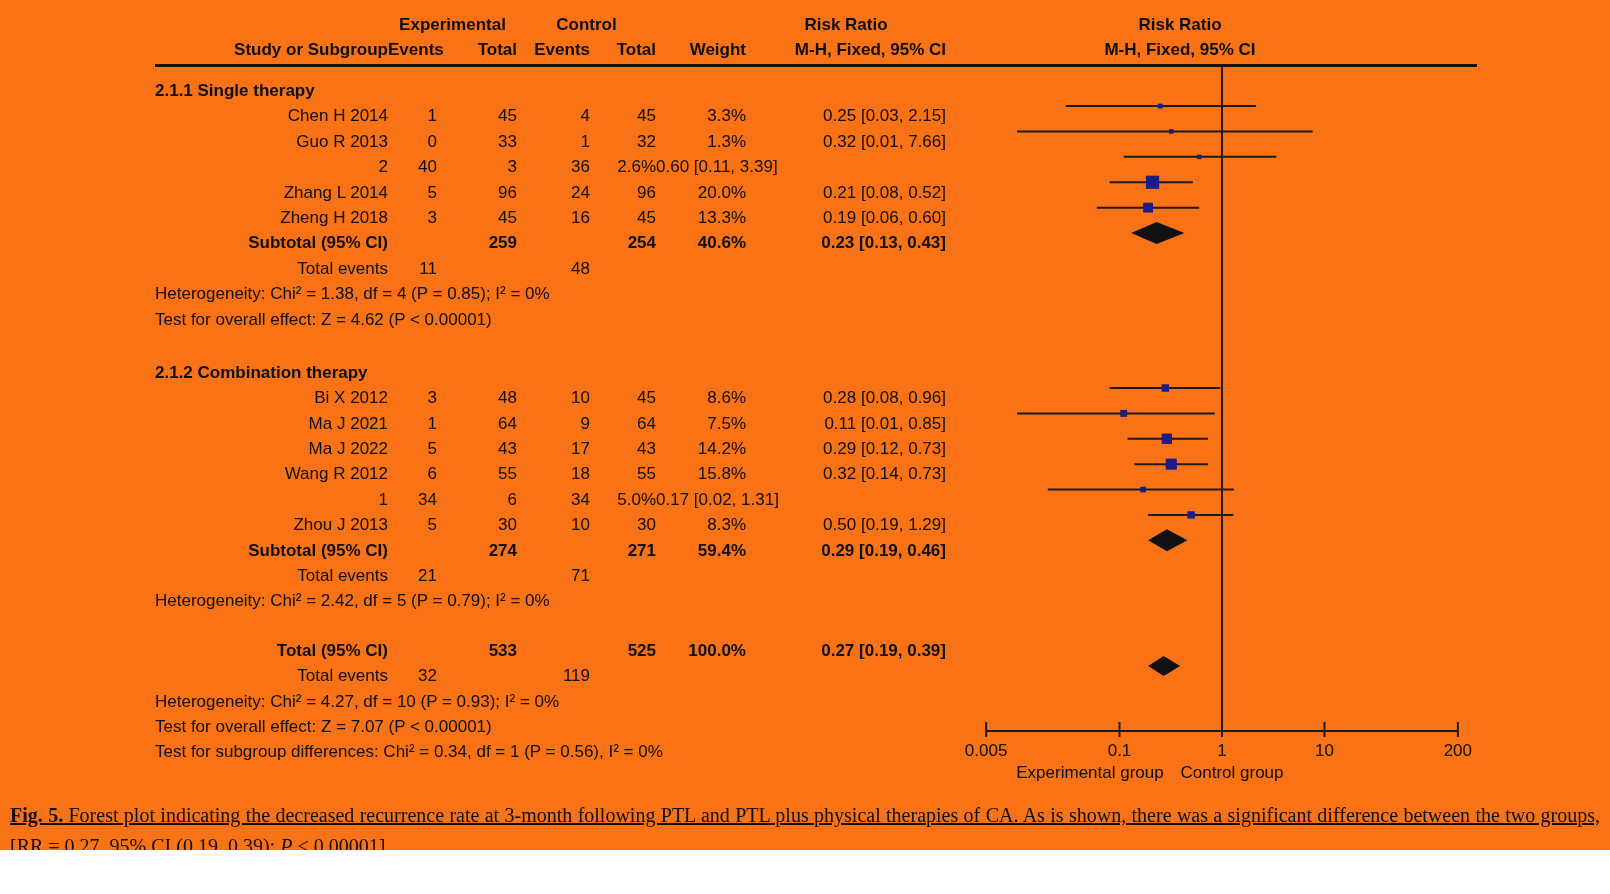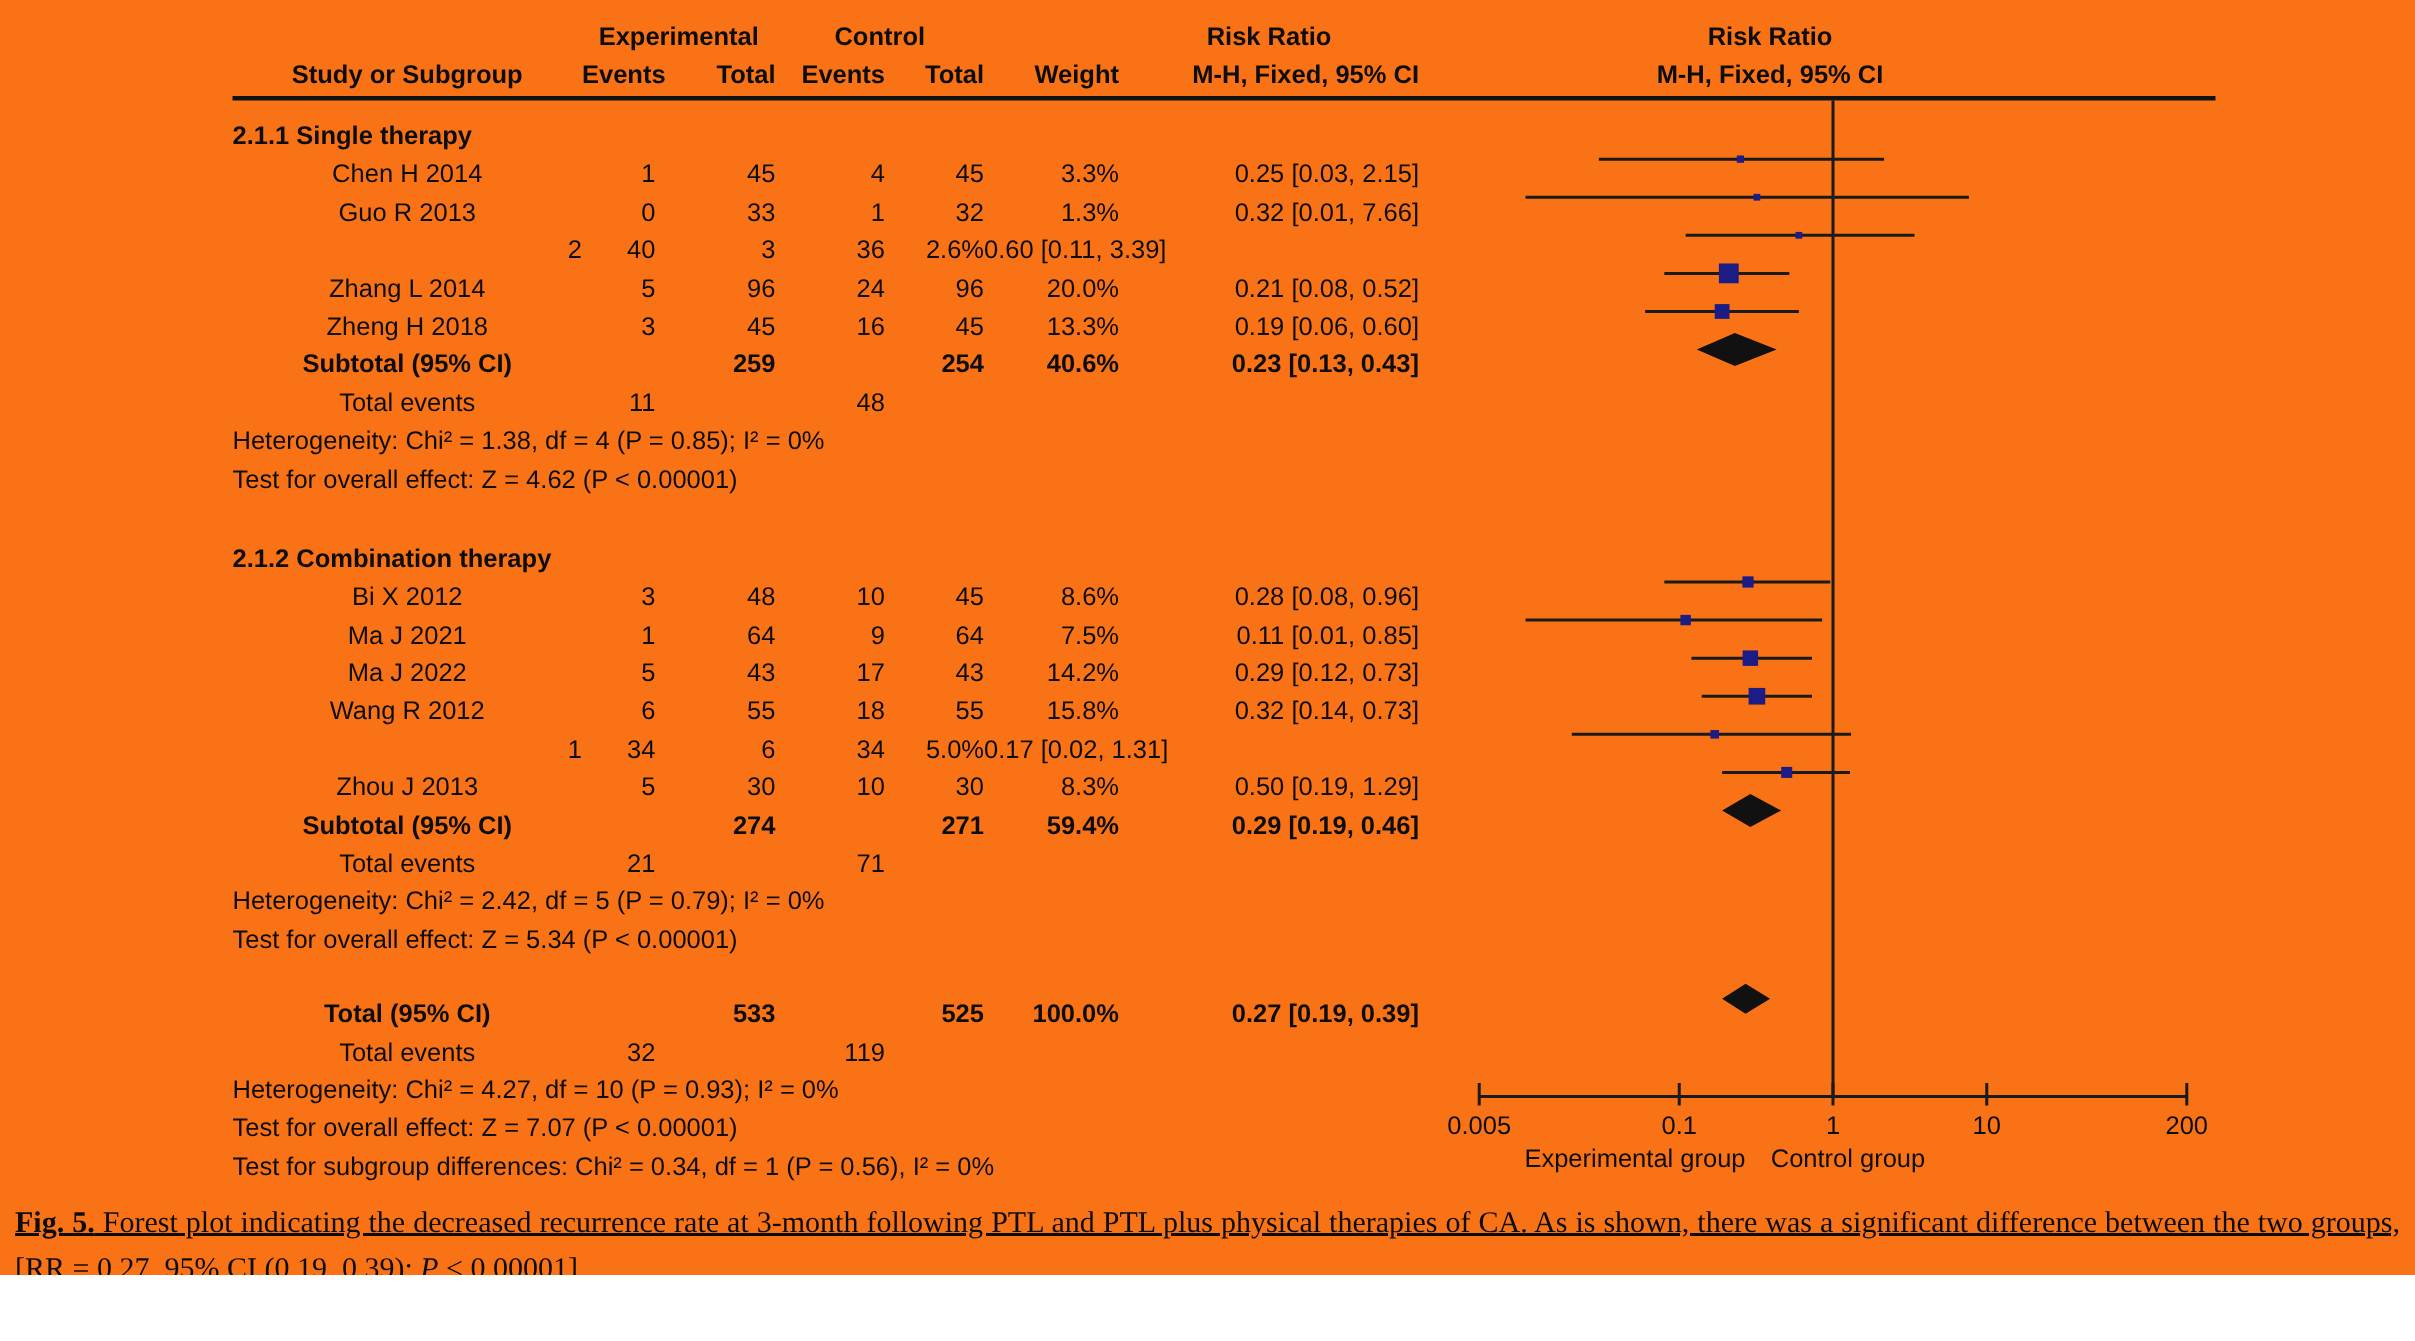--- a/index.html
+++ b/index.html
@@ -17,7 +17,7 @@
   .span-exp { grid-column:2/4; text-align:center; }
   .span-ctl { grid-column:4/6; text-align:center; }
   .span-rr  { grid-column:7/8; text-align:center; }
-  .c-study { text-align:center; }
+  .c-study { text-align:right; }
   .c-num   { text-align:right; }
   .c-ci    { text-align:right; }
   #header-rule { position:absolute; left:155px; top:64px; width:1322px; height:3px; background:#121212; }

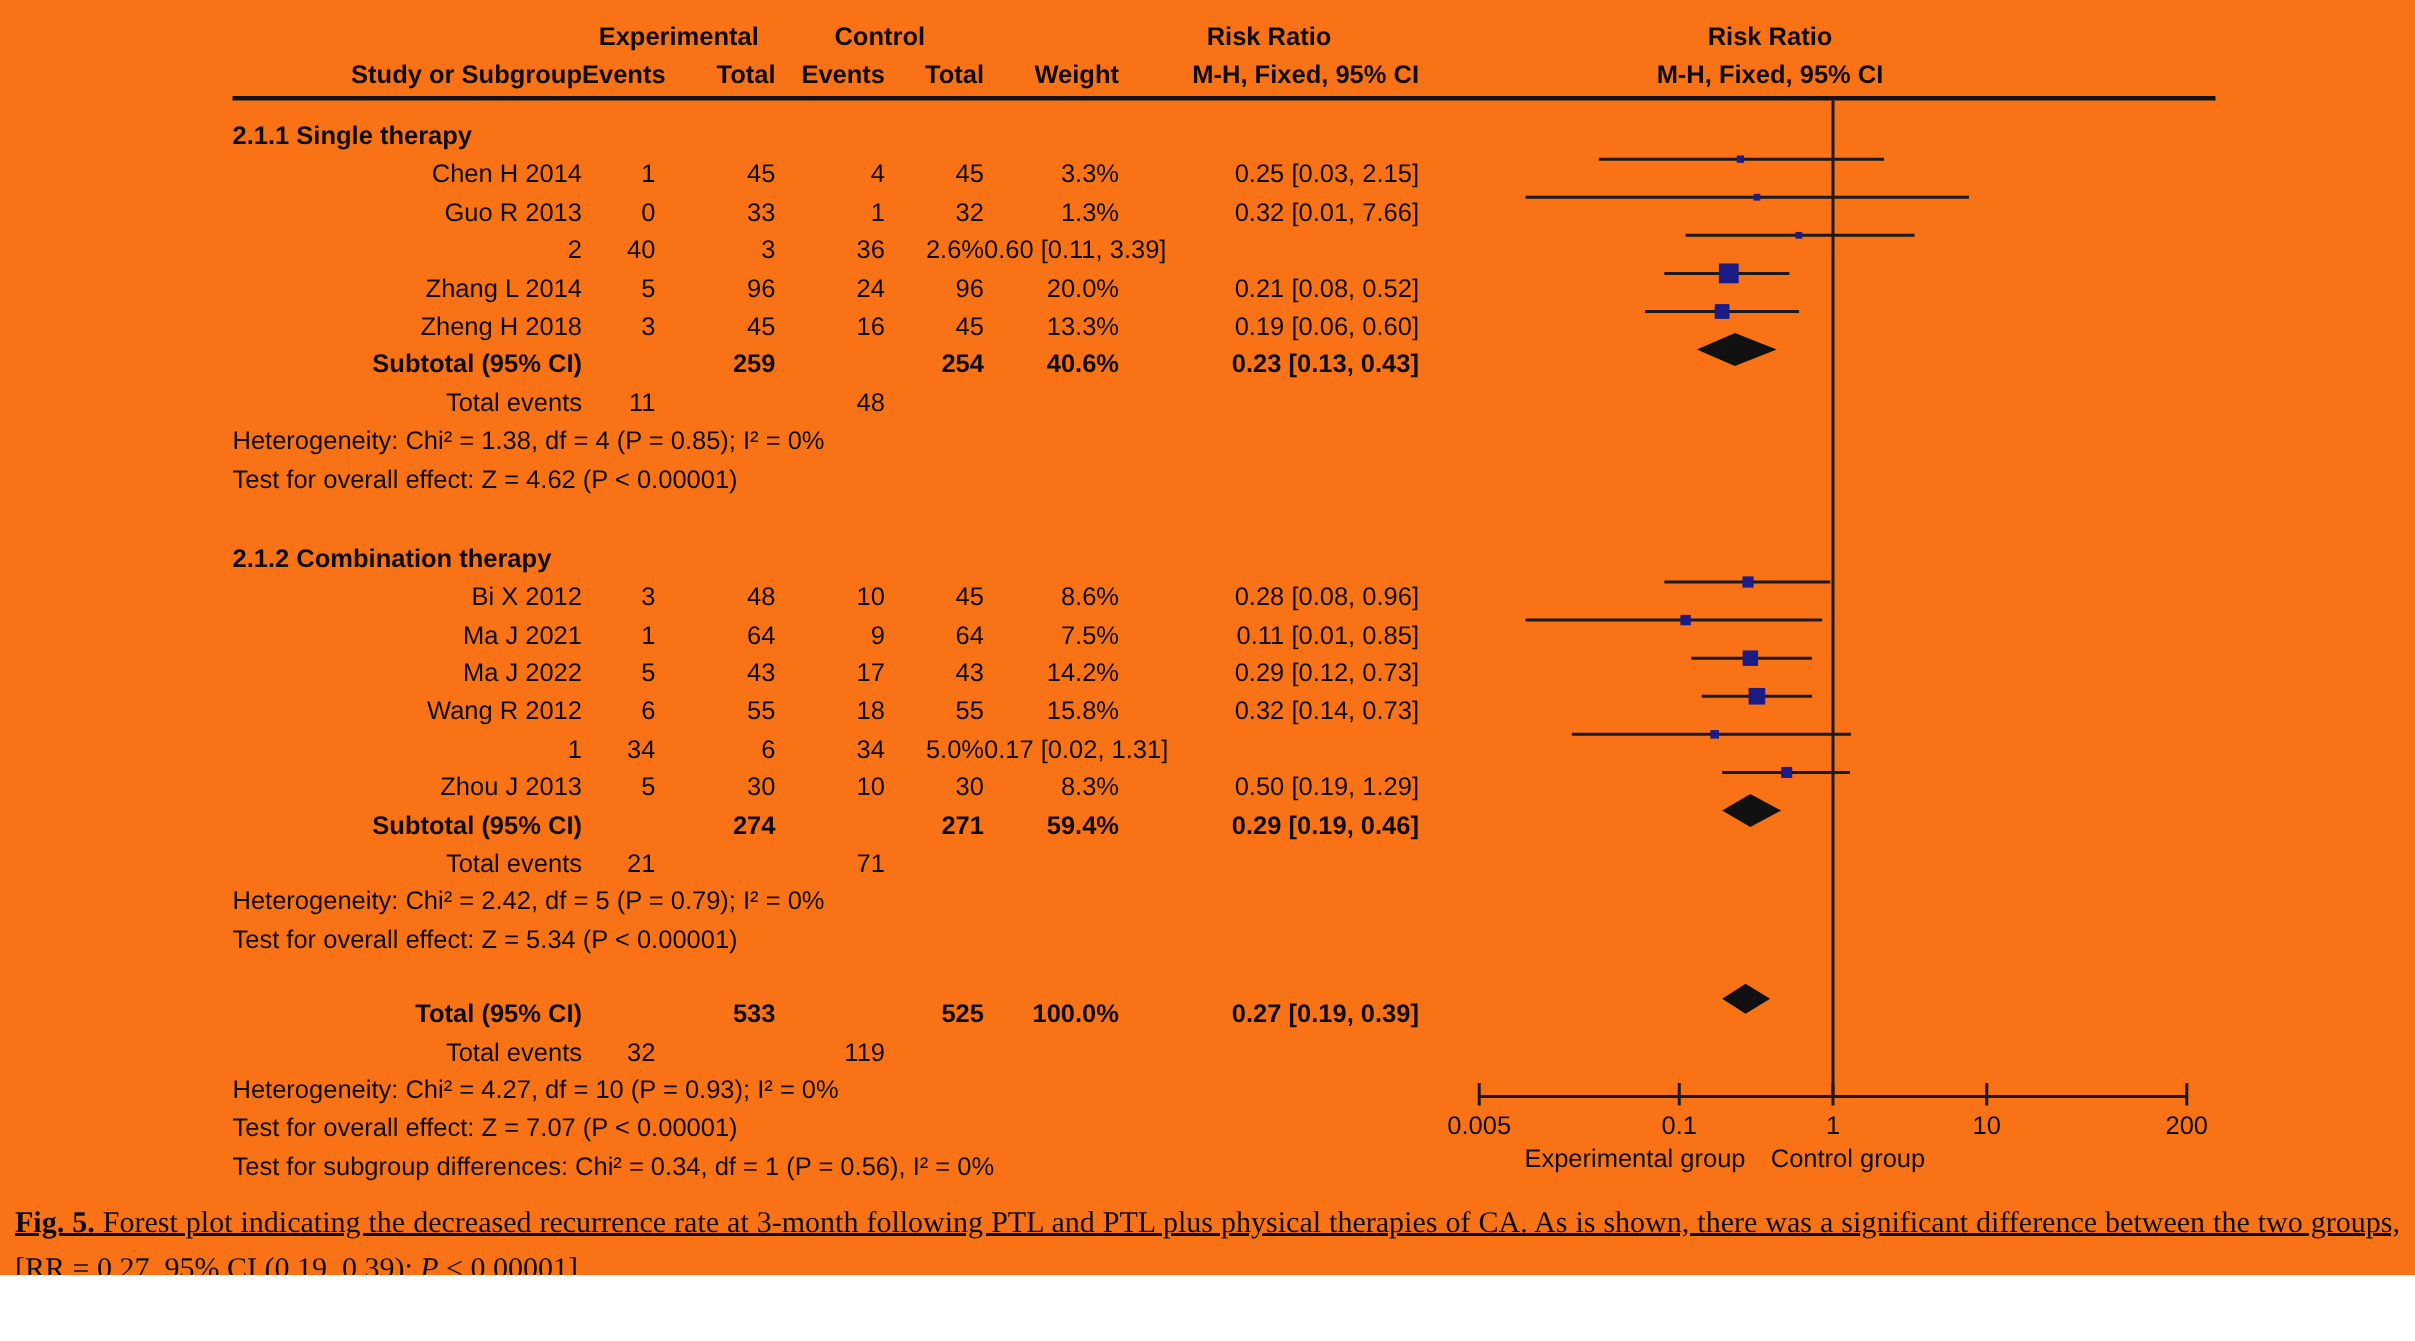--- a/index.html
+++ b/index.html
@@ -205,7 +205,6 @@
         <span class="c-num">71</span>
       </div>
       <div class="row note">Heterogeneity: Chi² = 2.42, df = 5 (P = 0.79); I² = 0%</div>
-      <div class="row note">Test for overall effect: Z = 5.34 (P &lt; 0.00001)</div>
       <div class="row spacer2"></div>
       <div class="row grid bold">
         <span class="c-study">Total (95% CI)</span>

